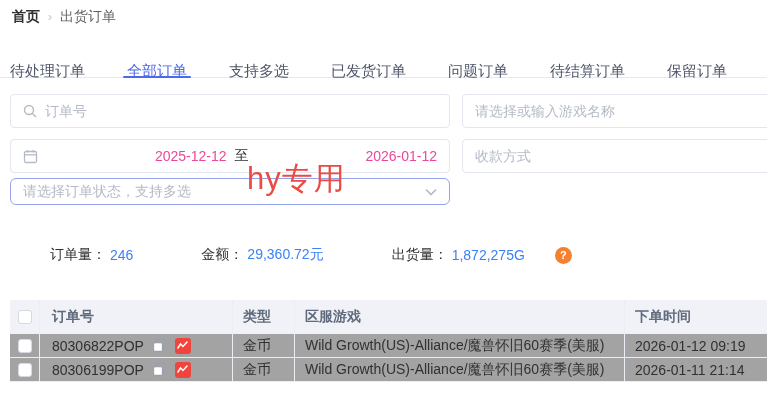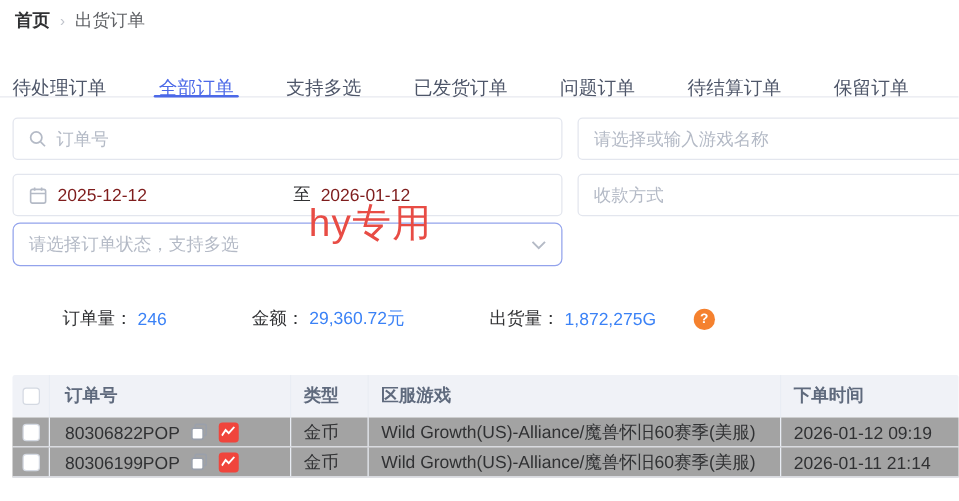--- a/index.html
+++ b/index.html
@@ -31,7 +31,7 @@
   #date-box { left:10px; top:139px; width:440px; }
   #payment-box { left:462px; top:139px; width:330px; }
   #status-box { left:10px; top:178px; width:440px; height:35px; border-color:#93a3ec; border-radius:6px; justify-content:space-between; }
-  .date-val { color:#7f1d1d; font-size:14px; flex:1; text-align:left; }
+  .date-val { color:#ec4899; font-size:14px; flex:1; text-align:right; }
   .date-sep { color:#303133; font-size:14px; }
   .placeholder-text { color:#b4bac6; font-size:14px; }
   .icon-gray { color:#b4bac6; display:flex; align-items:center; }

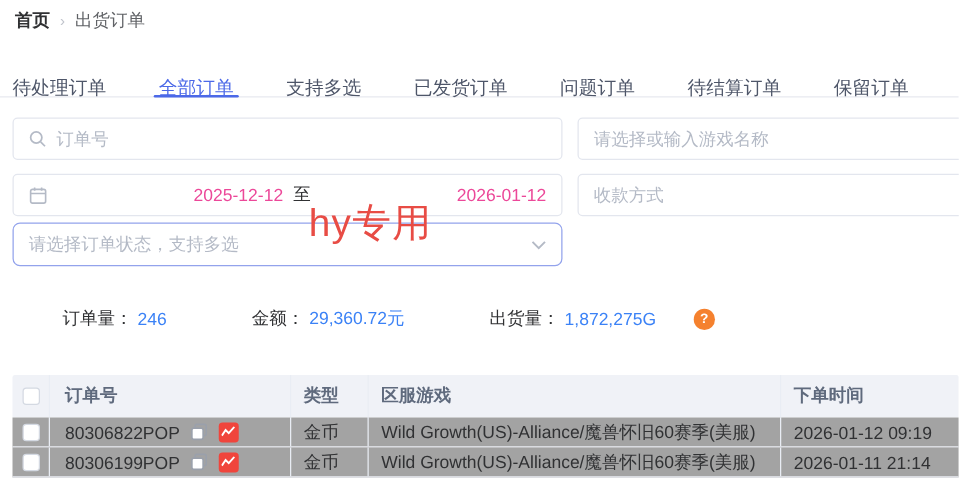--- a/index.html
+++ b/index.html
@@ -30,7 +30,7 @@
   #game-box { left:462px; top:94px; width:330px; }
   #date-box { left:10px; top:139px; width:440px; }
   #payment-box { left:462px; top:139px; width:330px; }
-  #status-box { left:10px; top:178px; width:440px; height:35px; border-color:#93a3ec; border-radius:6px; justify-content:space-between; }
+  #status-box { left:10px; top:178px; width:440px; height:27px; border-color:#93a3ec; border-radius:6px; justify-content:space-between; }
   .date-val { color:#ec4899; font-size:14px; flex:1; text-align:right; }
   .date-sep { color:#303133; font-size:14px; }
   .placeholder-text { color:#b4bac6; font-size:14px; }

